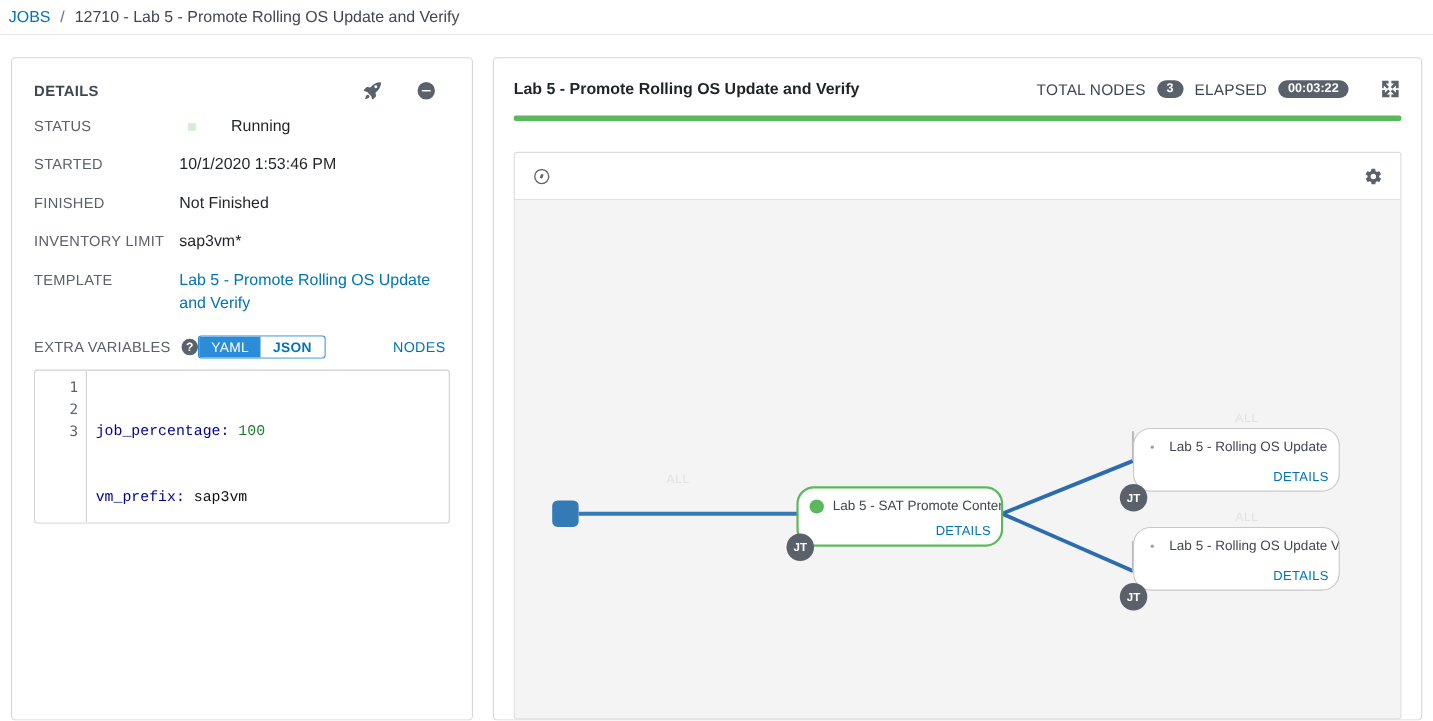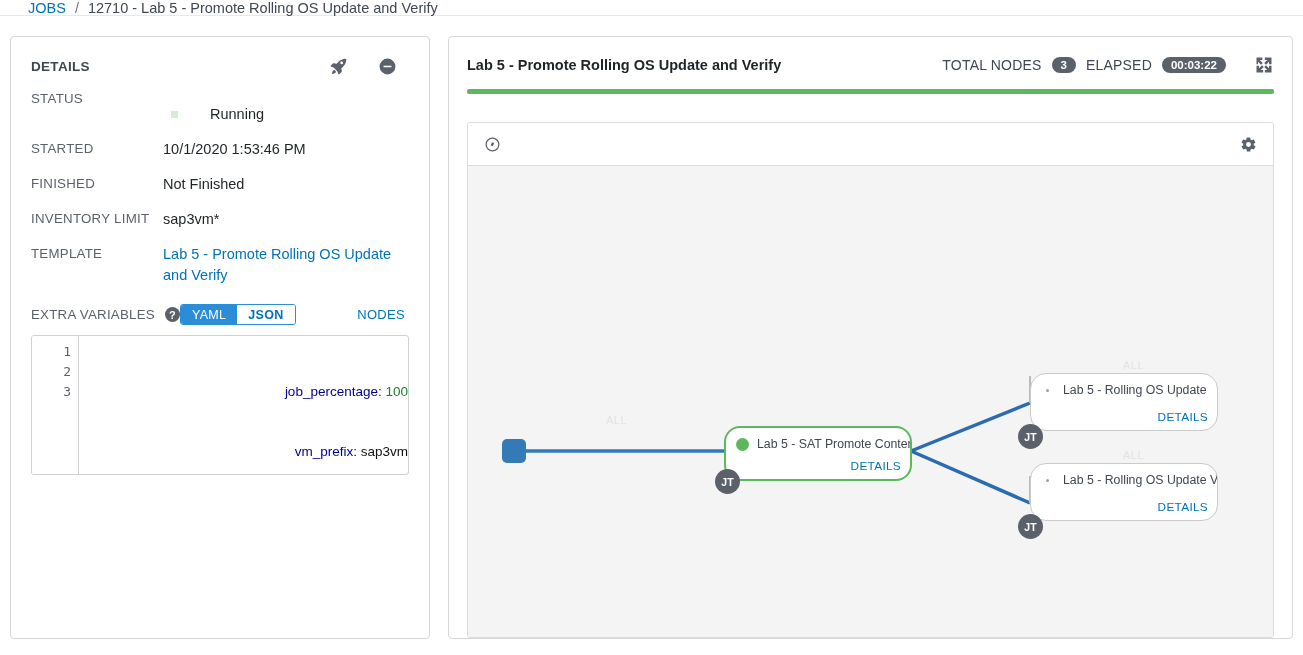--- a/index.html
+++ b/index.html
@@ -13,10 +13,10 @@
 
   
   #breadcrumb {
-    height: 16px;
-    display: flex;
-    align-items: center;
-    padding: 0 0 0 28px;
+    height: 32px;
+    display: flex;
+    align-items: center;
+    padding: 0 0 0 8px;
     font-size: 14.5px;
     color: #3f4752;
     border-bottom: 1px solid #e8e8e8;

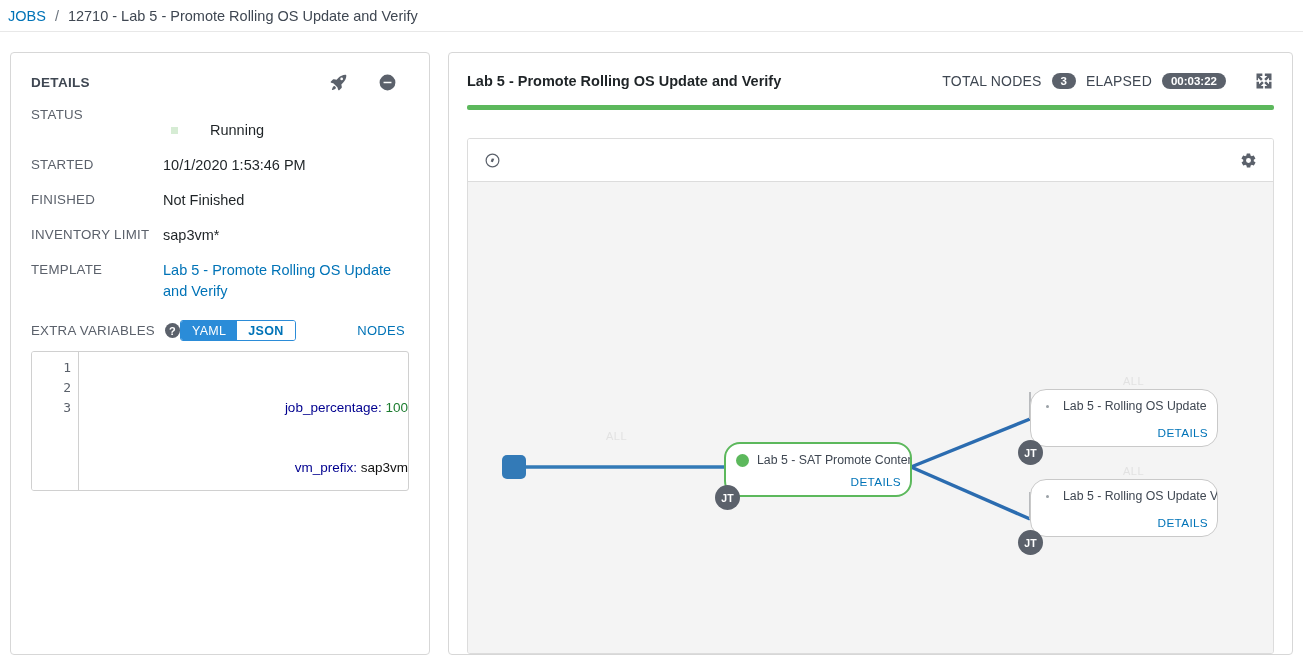--- a/index.html
+++ b/index.html
@@ -86,7 +86,7 @@
     flex: 1;
   }
   .detail-value.link { color: #0073b7; cursor: pointer; }
-  .status-wrap { display: flex; align-items: center; margin-top: 15px; }
+  .status-wrap { display: flex; align-items: center; }
   .status-dot {
     width: 7px; height: 7px;
     background: #d6ecd4;

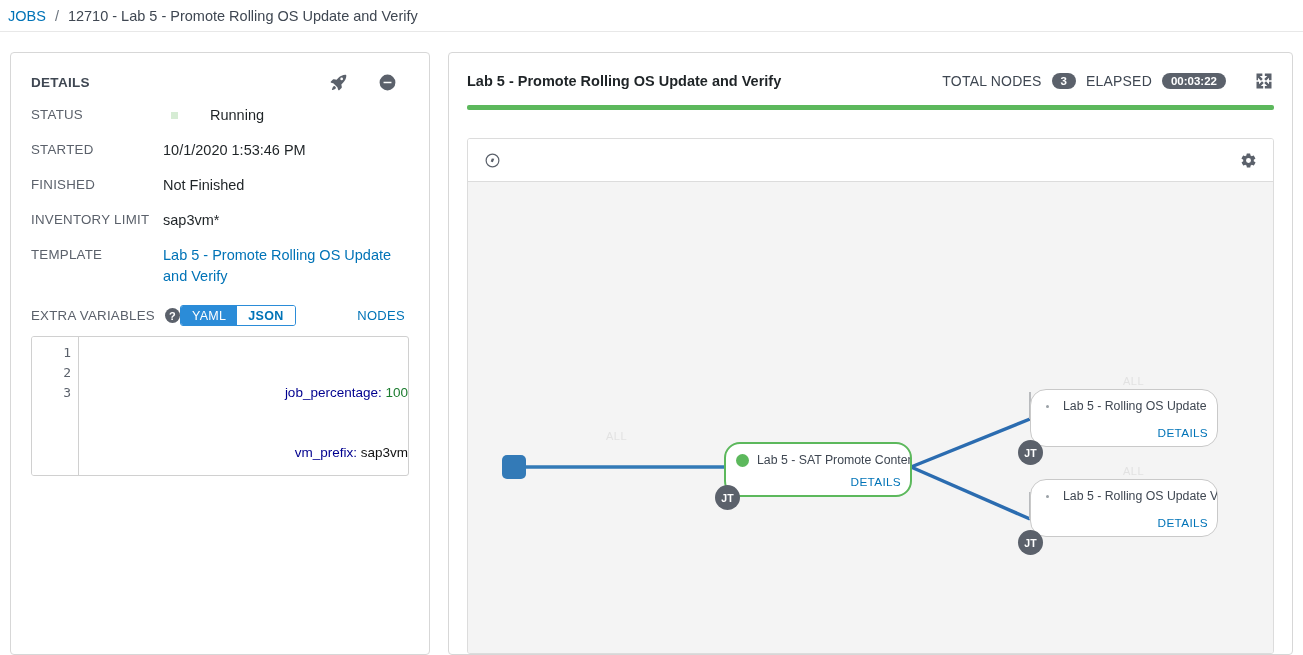--- a/index.html
+++ b/index.html
@@ -163,11 +163,10 @@
   #code-body {
     flex: 1;
     padding: 6px 0 0 8px;
-    font-family: Liberation Sans, sans-serif;
+    font-family: Liberation Mono, monospace;
     font-size: 13.5px;
     line-height: 20px;
     white-space: pre;
-    text-align: right;
   }
   .tok-key { color: #00008f; }
   .tok-num { color: #1c7c2f; }

